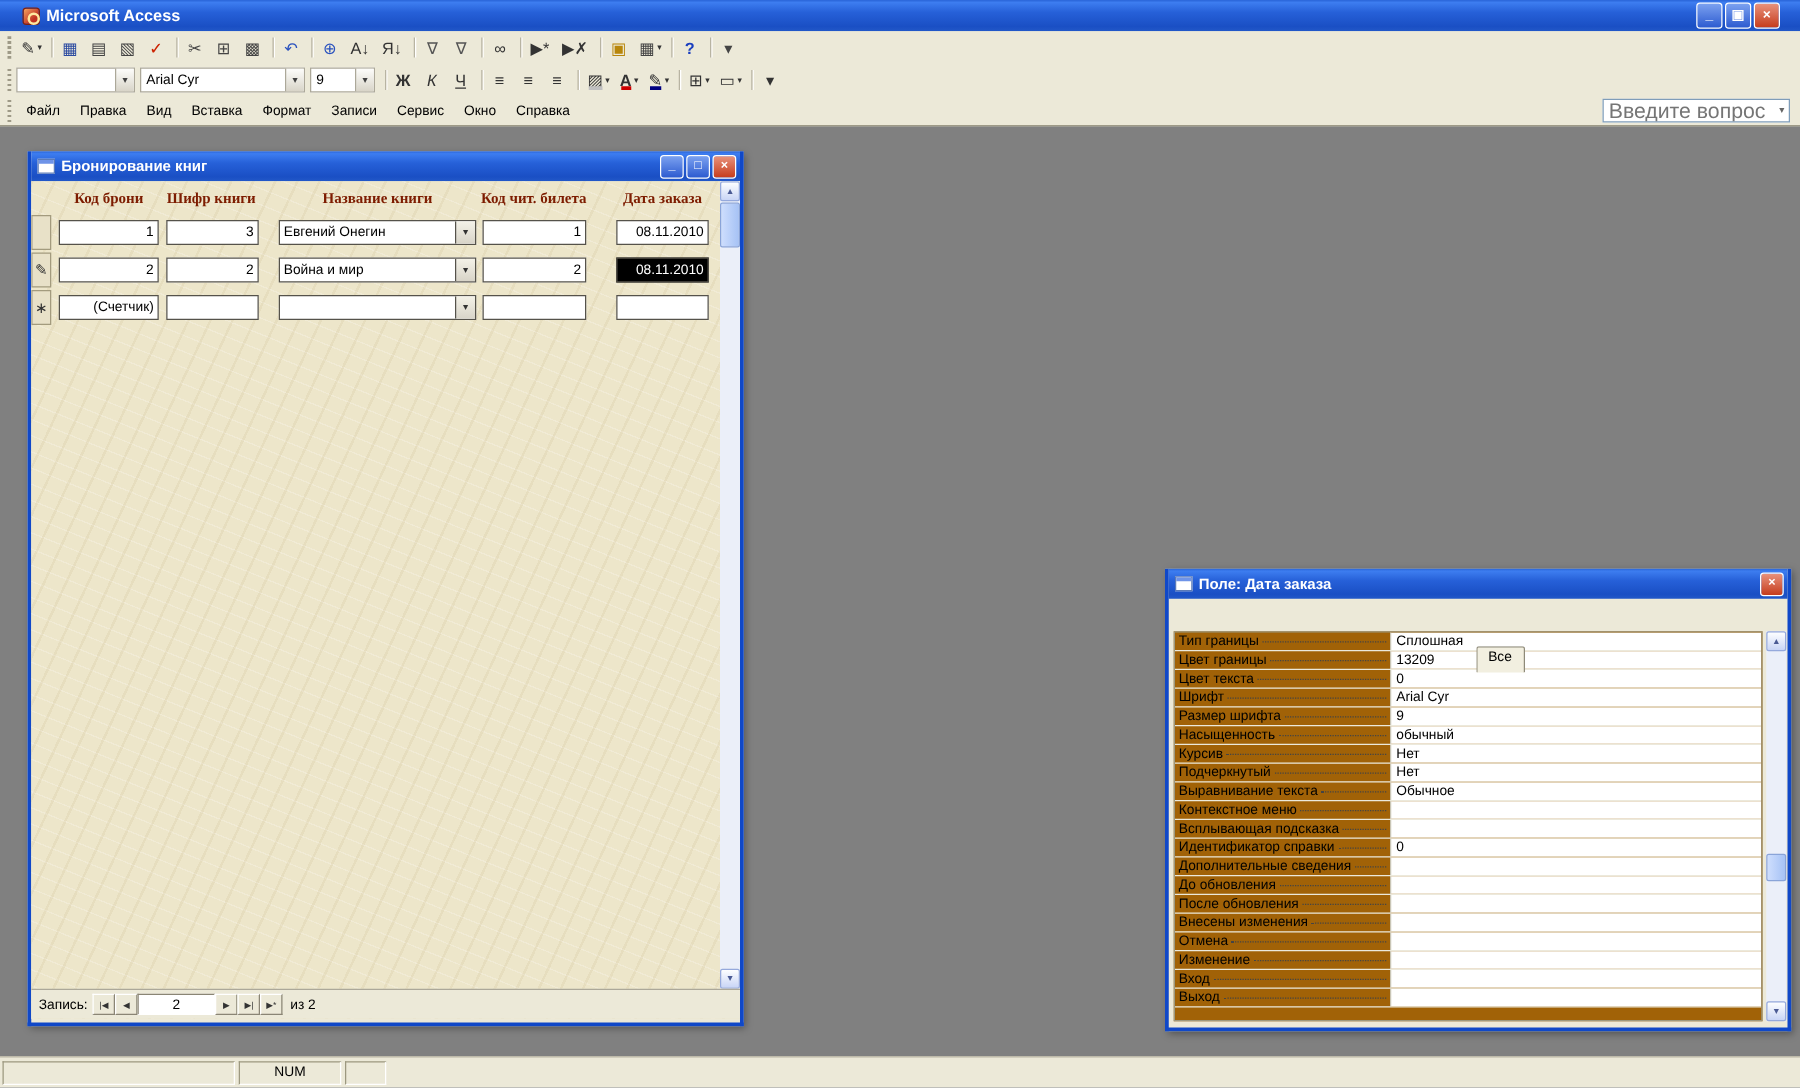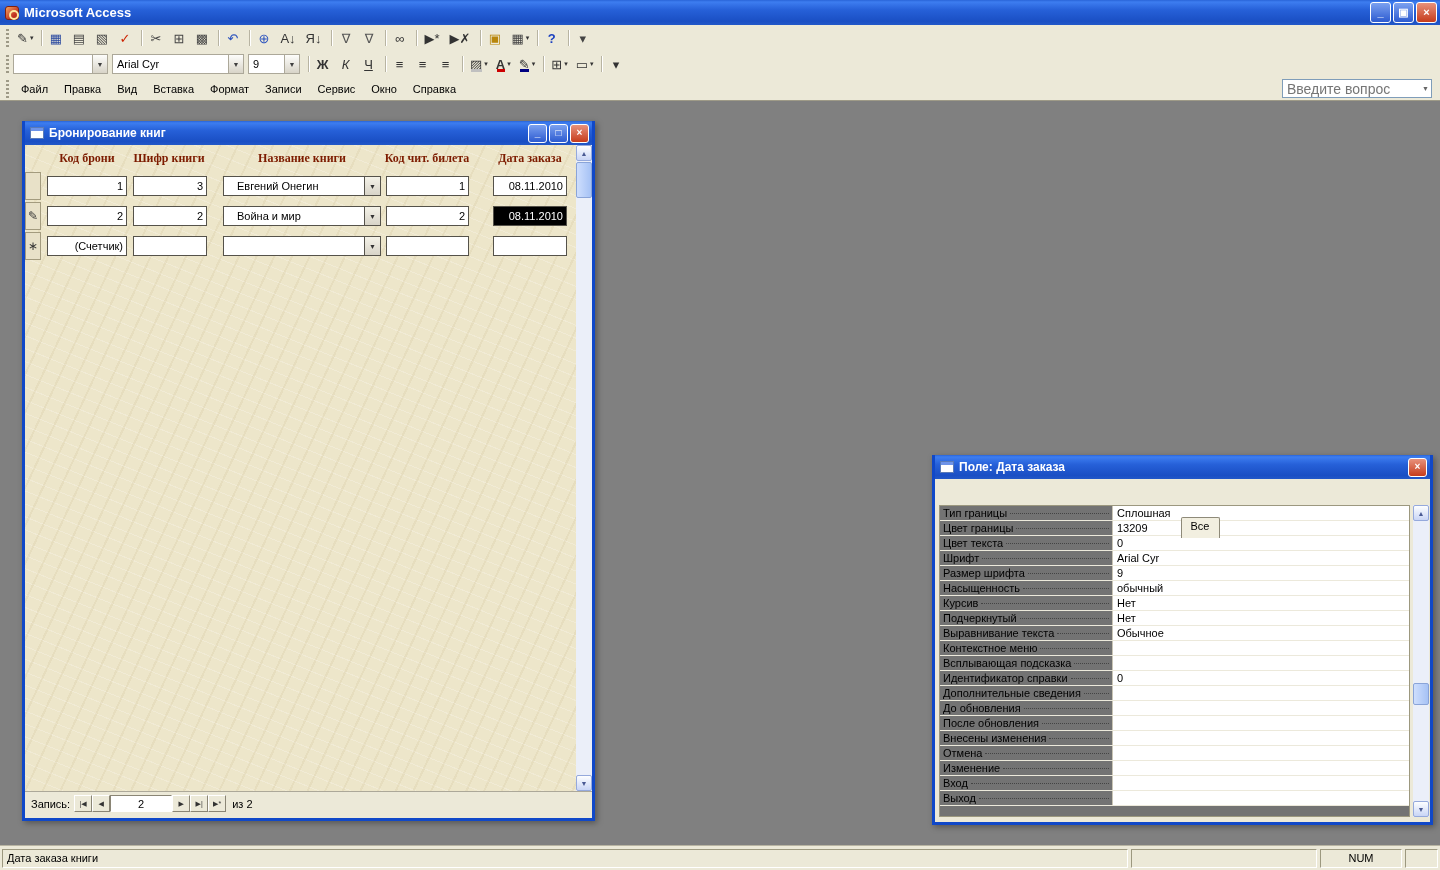--- a/index.html
+++ b/index.html
@@ -12,7 +12,7 @@
             border-bottom:1px solid #9E9A87; }
   .app-titlebar { position:absolute; top:0; left:0; right:0; height:25px;
     background:linear-gradient(180deg,#2964D8 0%,#3D7DF0 8%,#2660D8 40%,#1A4FC4 85%,#2258C8 100%);
-    display:flex; align-items:center; padding:0 3px; color:#fff; font-weight:bold; font-size:13px;justify-content:center; }
+    display:flex; align-items:center; padding:0 16px; color:#fff; font-weight:bold; font-size:13px;justify-content:center; }
   .app-icon { width:14px; height:14px; margin:0 5px 0 2px; border-radius:3px;
     background:linear-gradient(135deg,#F4A460,#C03020 70%); border:1px solid #80200E; position:relative; }
   .app-icon::after { content:""; position:absolute; left:3px; top:3px; width:6px; height:6px;

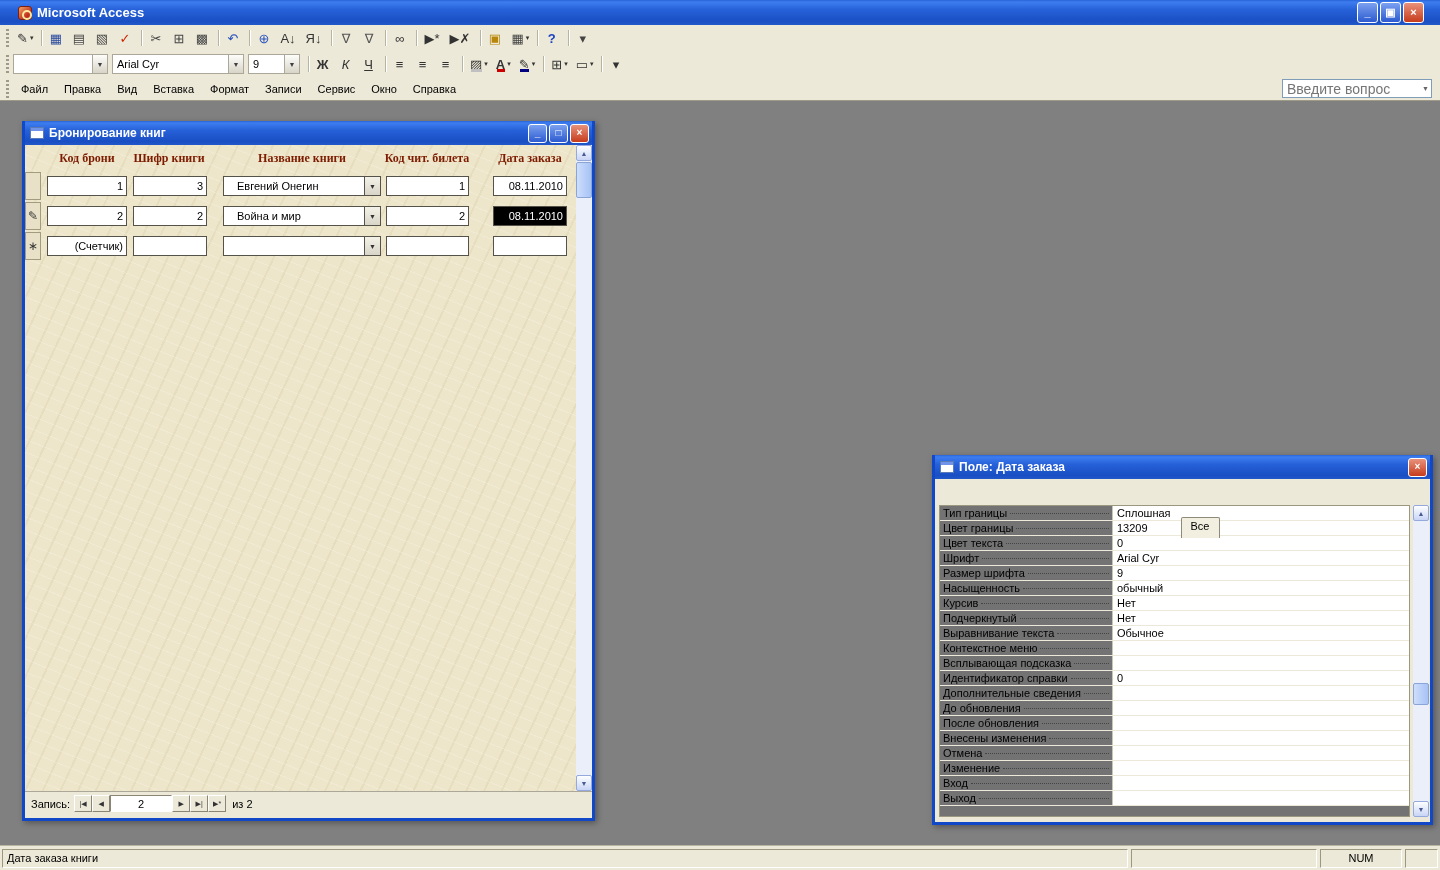--- a/index.html
+++ b/index.html
@@ -52,7 +52,7 @@
 
   .menu-item { padding:3px 8px; font-size:11px; }
   .ask-box { margin-left:auto; margin-right:8px; position:relative; }
-  .ask-box input { width:150px; height:19px; border:1px solid #7F9DB9; font-size:14px;
+  .ask-box input { width:150px; height:19px; border:1px solid #7F9DB9; font-size:17px;
                    padding:0 16px 0 4px; font-family:"Liberation Sans",sans-serif; }
   .ask-dd { position:absolute; right:3px; top:6px; font-size:7px; color:#666; }
 

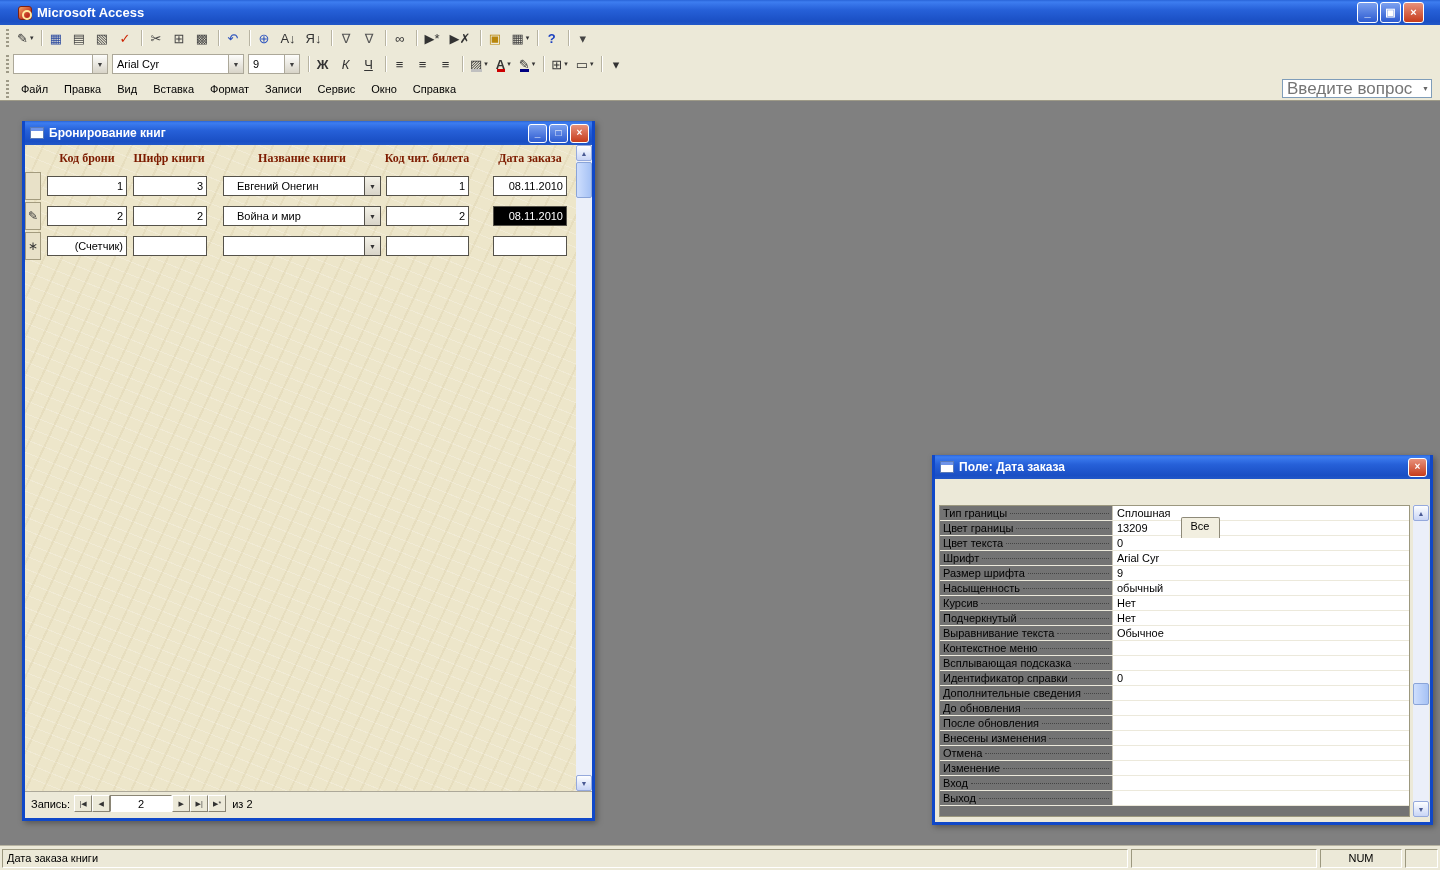--- a/index.html
+++ b/index.html
@@ -92,7 +92,7 @@
   .ds-field.num { justify-content:flex-end; }
   .c1 { left:22px; width:80px; } .c2 { left:108px; width:74px; }
   .c3 { left:198px; width:158px; padding:0; } .c4 { left:361px; width:83px; } .c5 { left:468px; width:74px; }
-  .c3 .combo-text { flex:1; padding-left:13px; }
+  .c3 .combo-text { flex:1; padding-left:3px; }
   .combo-dd { width:16px; height:100%; border-left:1px solid #55524A;
     background:linear-gradient(#F4F2E8,#D8D4C8); display:flex; align-items:center; justify-content:center;
     font-size:7px; color:#333; }

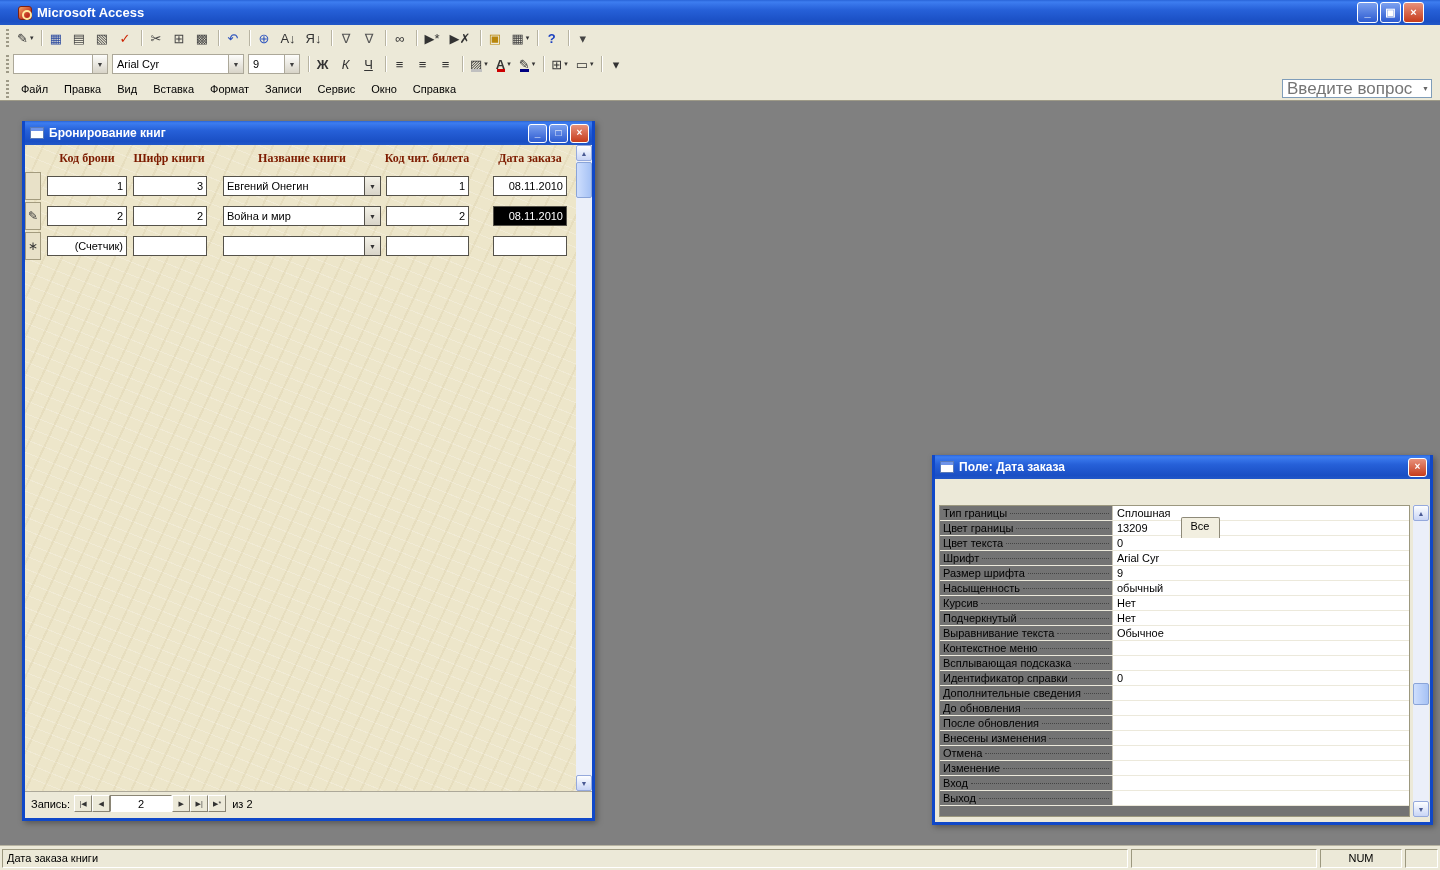--- a/index.html
+++ b/index.html
@@ -126,7 +126,7 @@
   .tab { padding:2px 9px 2px; height:18px; background:#E4E0CC; border:1px solid #8E8A79; border-bottom:none;
          border-radius:2px 2px 0 0; margin-right:2px; font-size:11px; }
   .tab.active { height:21px; background:#F2EFE0; margin-bottom:-1px; z-index:3; position:relative; }
-  .prop-grid { position:absolute; top:26px; left:4px; right:20px; bottom:2px; background:#737373;
+  .prop-grid { position:absolute; top:26px; left:4px; right:20px; bottom:2px; background:#a16207;
                border:1px solid #9C987F; overflow:hidden; }
   .prop-host { display:block; }
   .prop-row { display:flex; height:15px; border-bottom:1px solid #ECE9DB; align-items:center; }

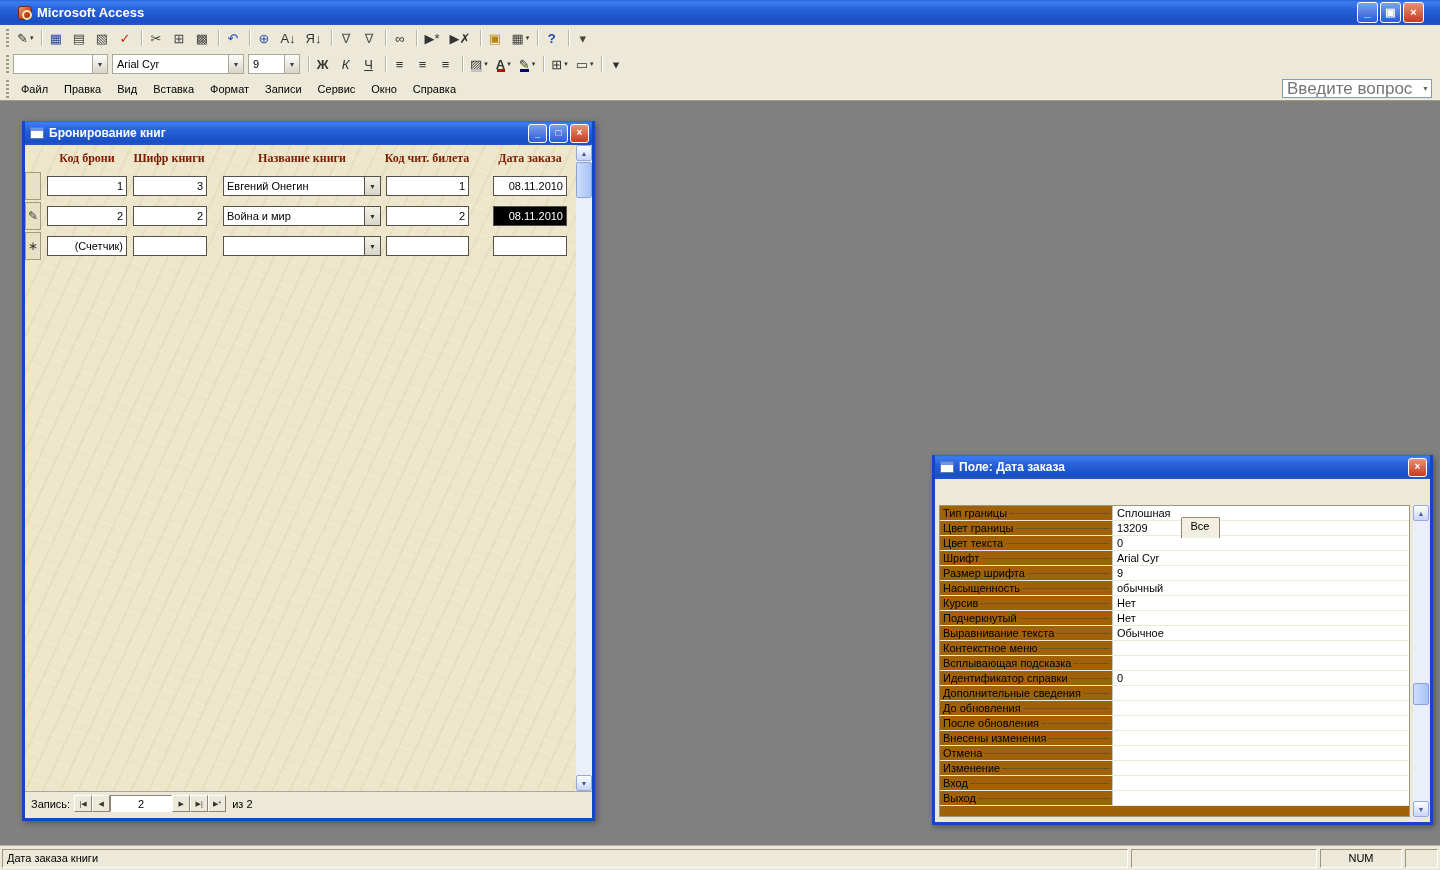--- a/index.html
+++ b/index.html
@@ -712,7 +712,6 @@
   </div>
 
   <div class="statusbar">
-    <span class="panel main">Дата заказа книги</span>
     <span class="panel p2"></span>
     <span class="panel pnum">NUM</span>
     <span class="panel p4"></span>

